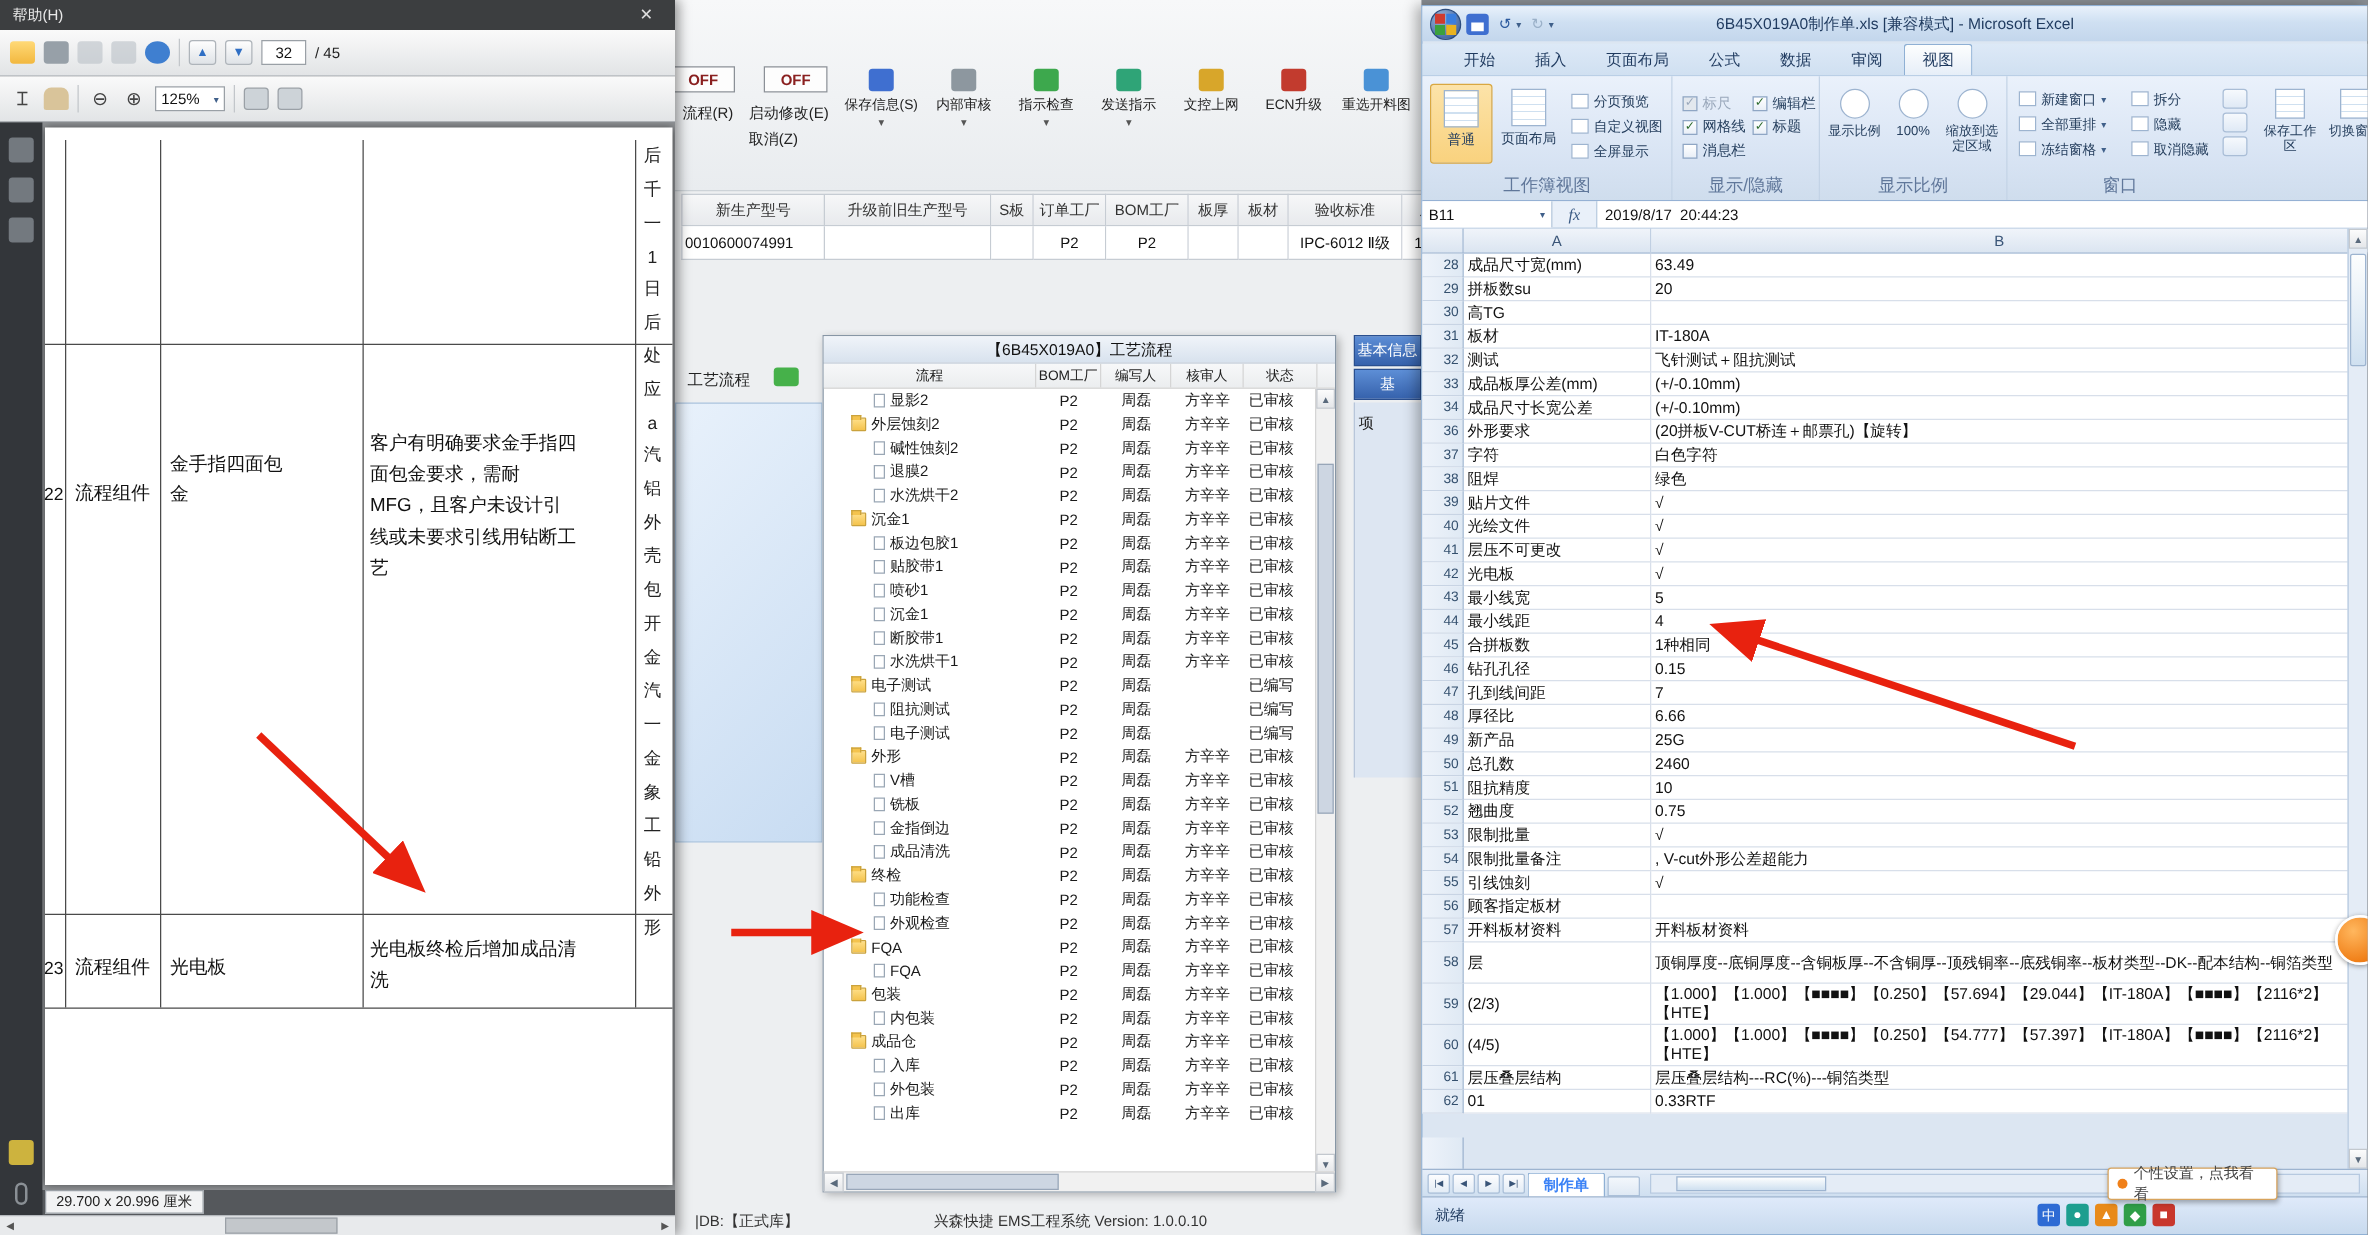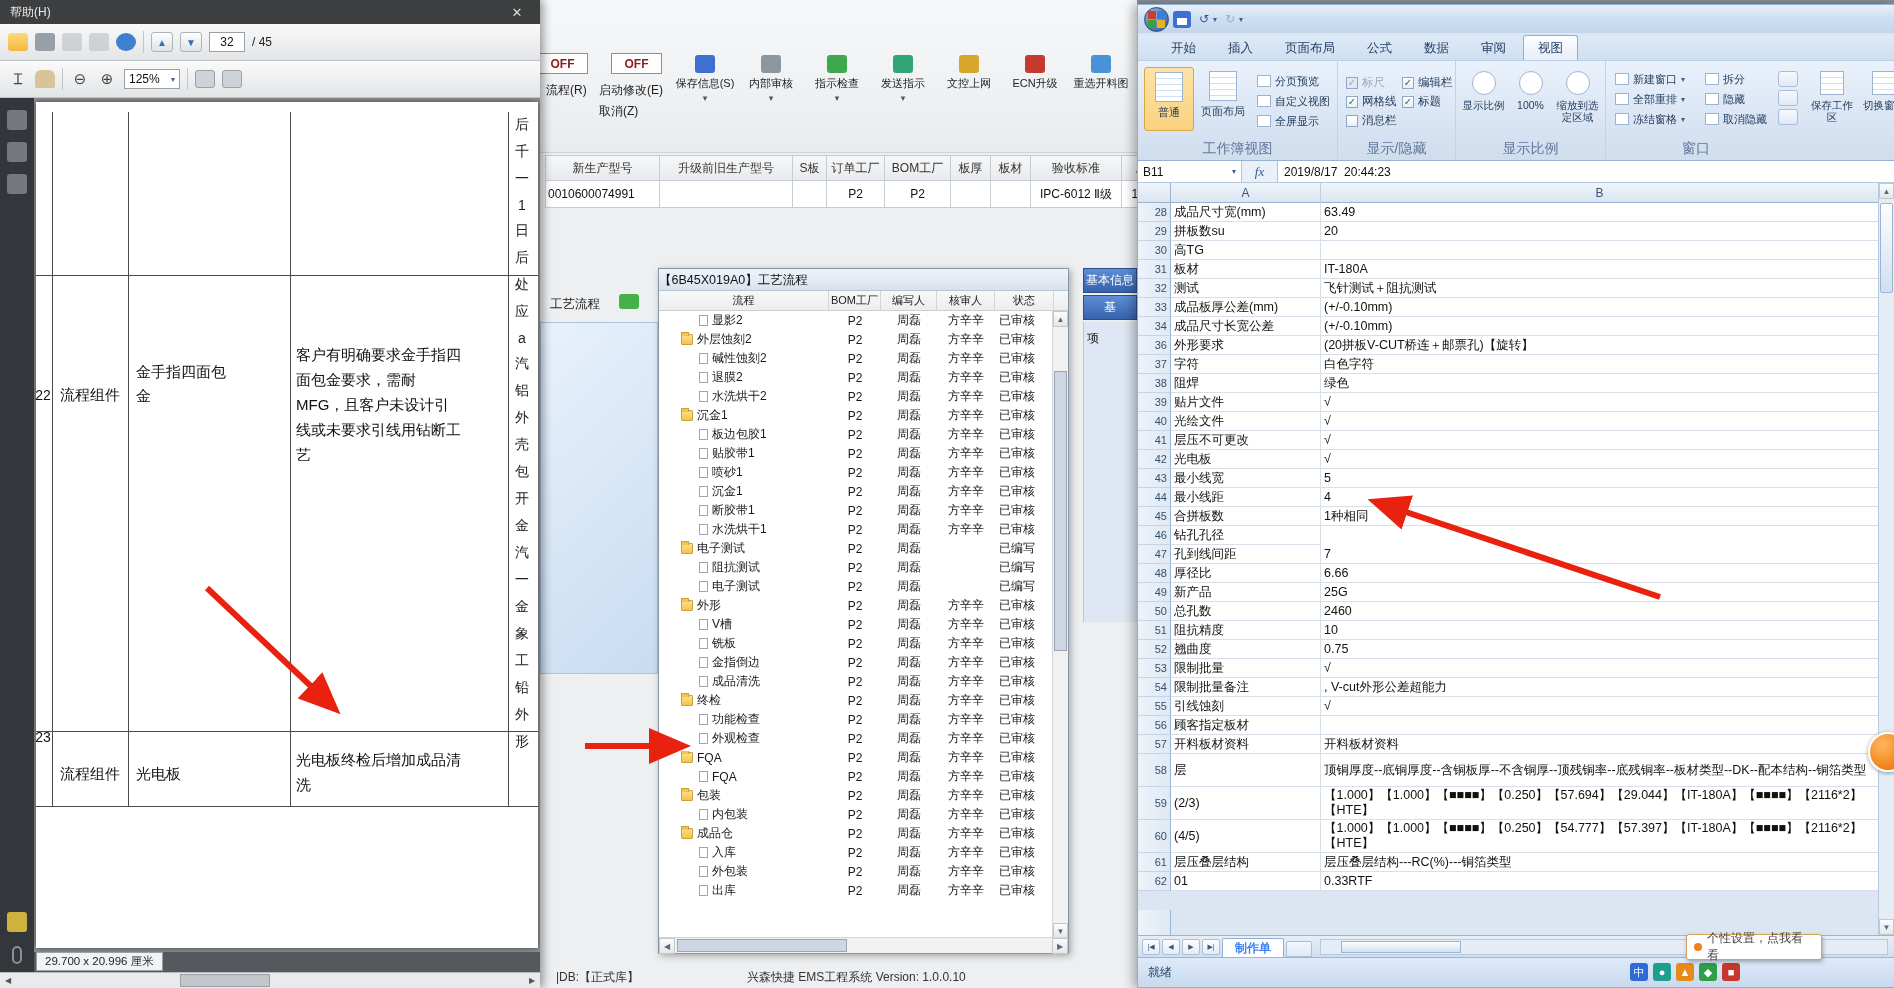--- a/index.html
+++ b/index.html
@@ -686,6 +686,7 @@
       <span class="caret">▾</span>
       <span class="qi qgray">↻</span>
       <span class="caret">▾</span>
+      <span class="xtitletext">6B45X019A0制作单.xls [兼容模式] - Microsoft Excel</span>
     </div>
 
     <div class="xtabs">

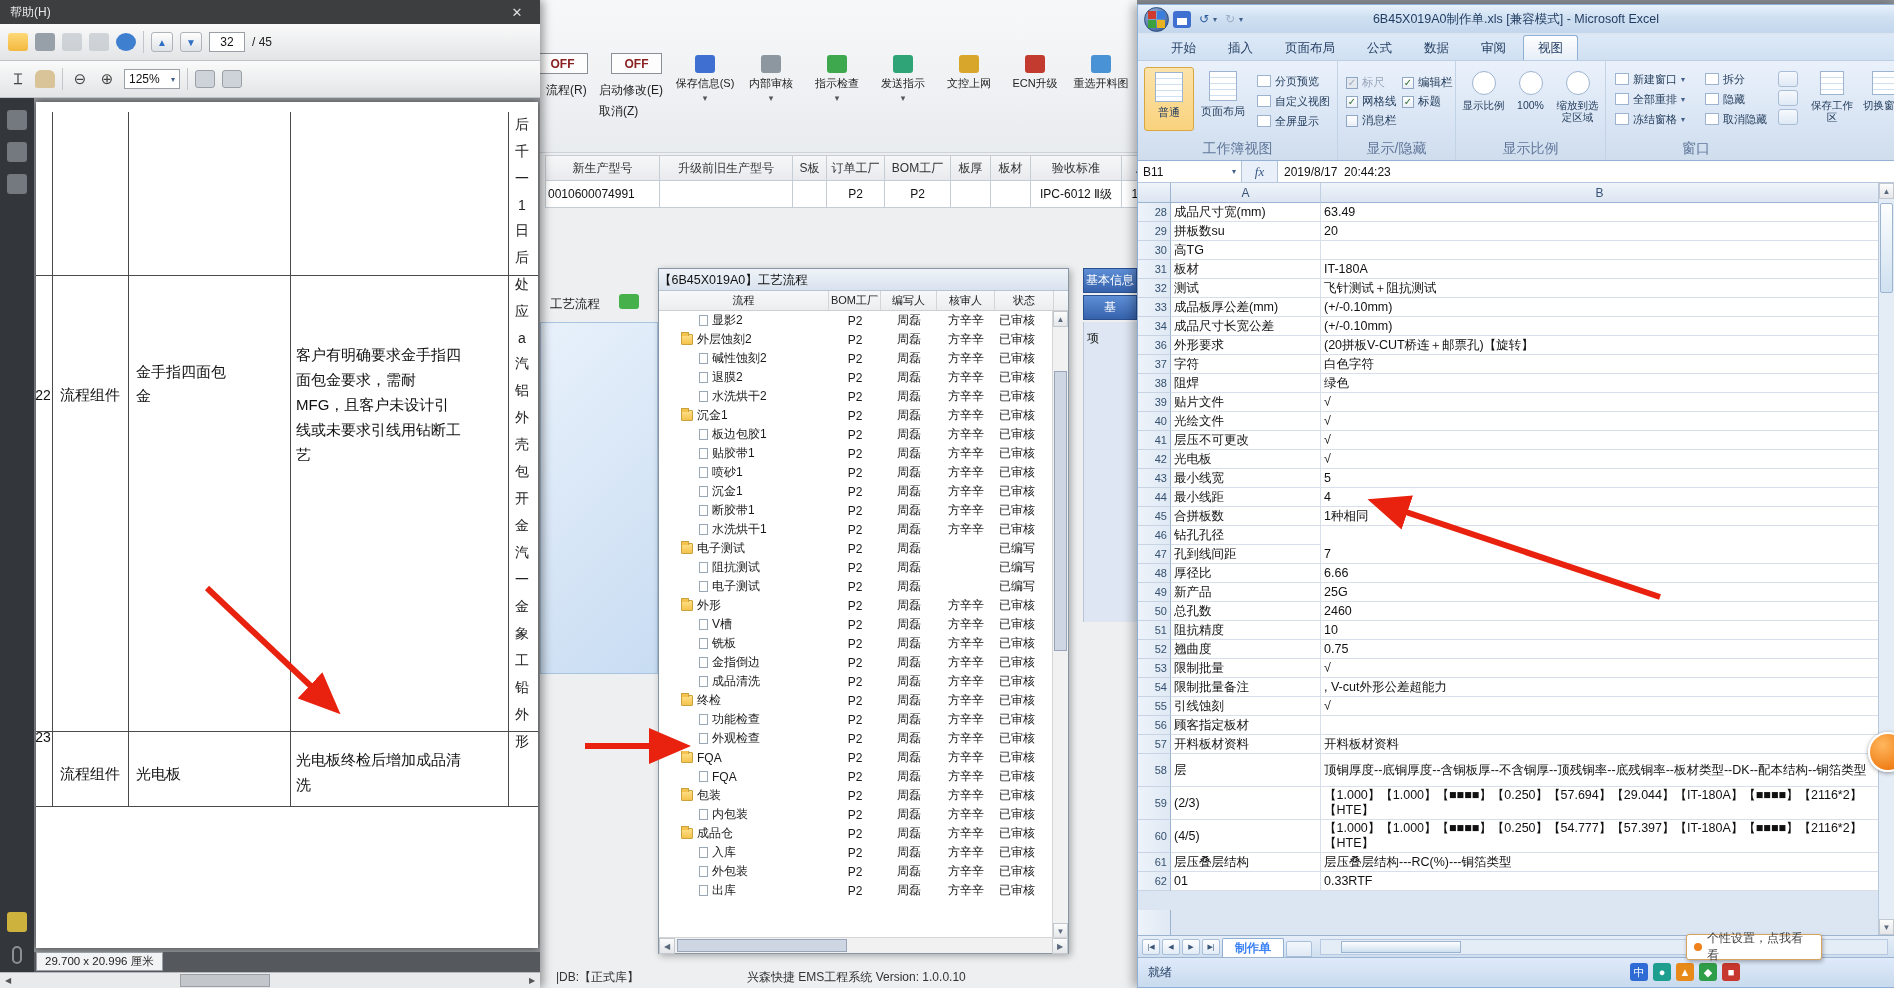--- a/index.html
+++ b/index.html
@@ -40,7 +40,7 @@
 
   
   #flow{left:658px;top:268px;width:411px;height:686px;background:#fff;border:1px solid #8796a5;z-index:20;box-shadow:2px 2px 7px rgba(0,0,0,.3)}
-  .ftitle{height:22px;background:linear-gradient(#f0f4f9,#d8e2ee);border-bottom:1px solid #b9c4d2;font-size:12.5px;line-height:22px;color:#111}
+  .ftitle{height:22px;background:linear-gradient(#f0f4f9,#d8e2ee);border-bottom:1px solid #b9c4d2;text-align:center;font-size:12.5px;line-height:22px;color:#111}
   .fhead{display:flex;height:20px;border-bottom:1px solid #cfcfcf;background:linear-gradient(#f7f8f9,#ebedef)}
   .fh{font-size:11px;display:flex;align-items:center;justify-content:center;border-right:1px solid #d5d5d5;color:#222;overflow:hidden;white-space:nowrap}
   .fh:nth-child(1){width:170px}.fh:nth-child(2){width:52px}.fh:nth-child(3){width:56px}.fh:nth-child(4){width:58px}.fh:nth-child(5){width:59px}

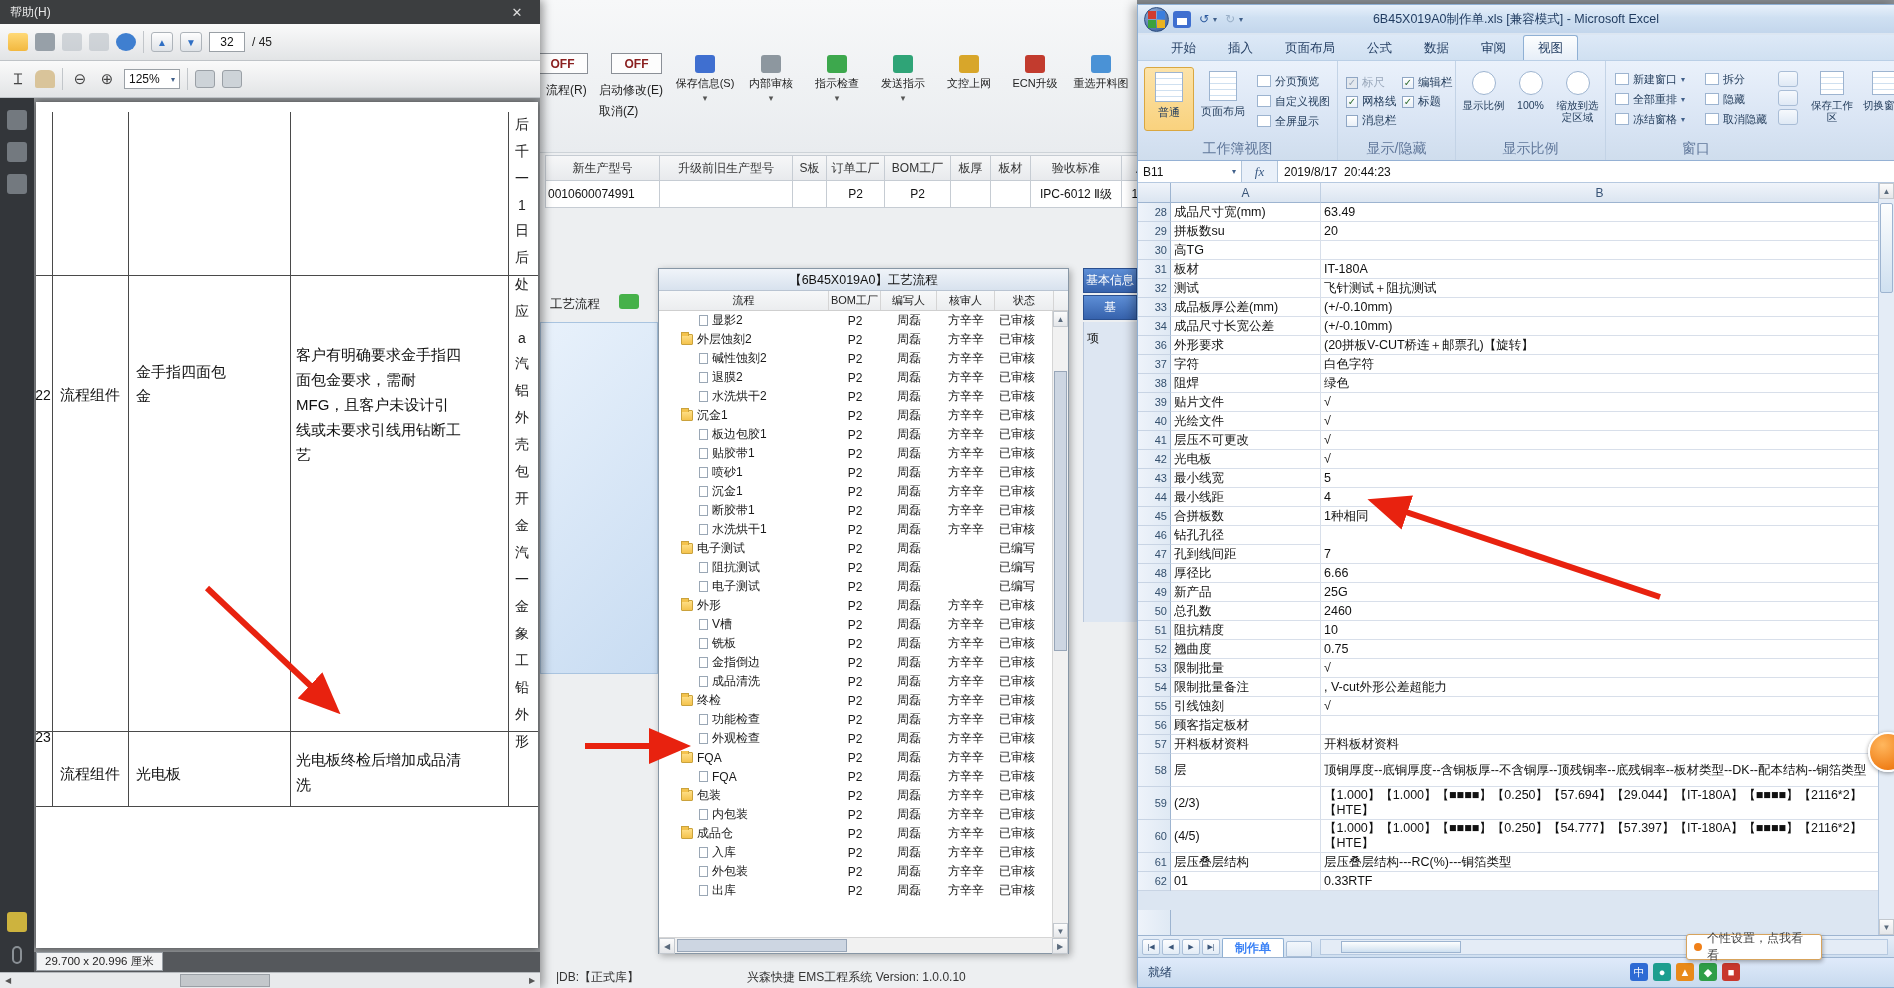--- a/index.html
+++ b/index.html
@@ -954,6 +954,7 @@
         <div class="xrow">
         <div class="xnum">46</div>
         <div class="xa">钻孔孔径</div>
+        <div class="xb">0.15</div>
       </div>
         <div class="xrow">
         <div class="xnum">47</div>

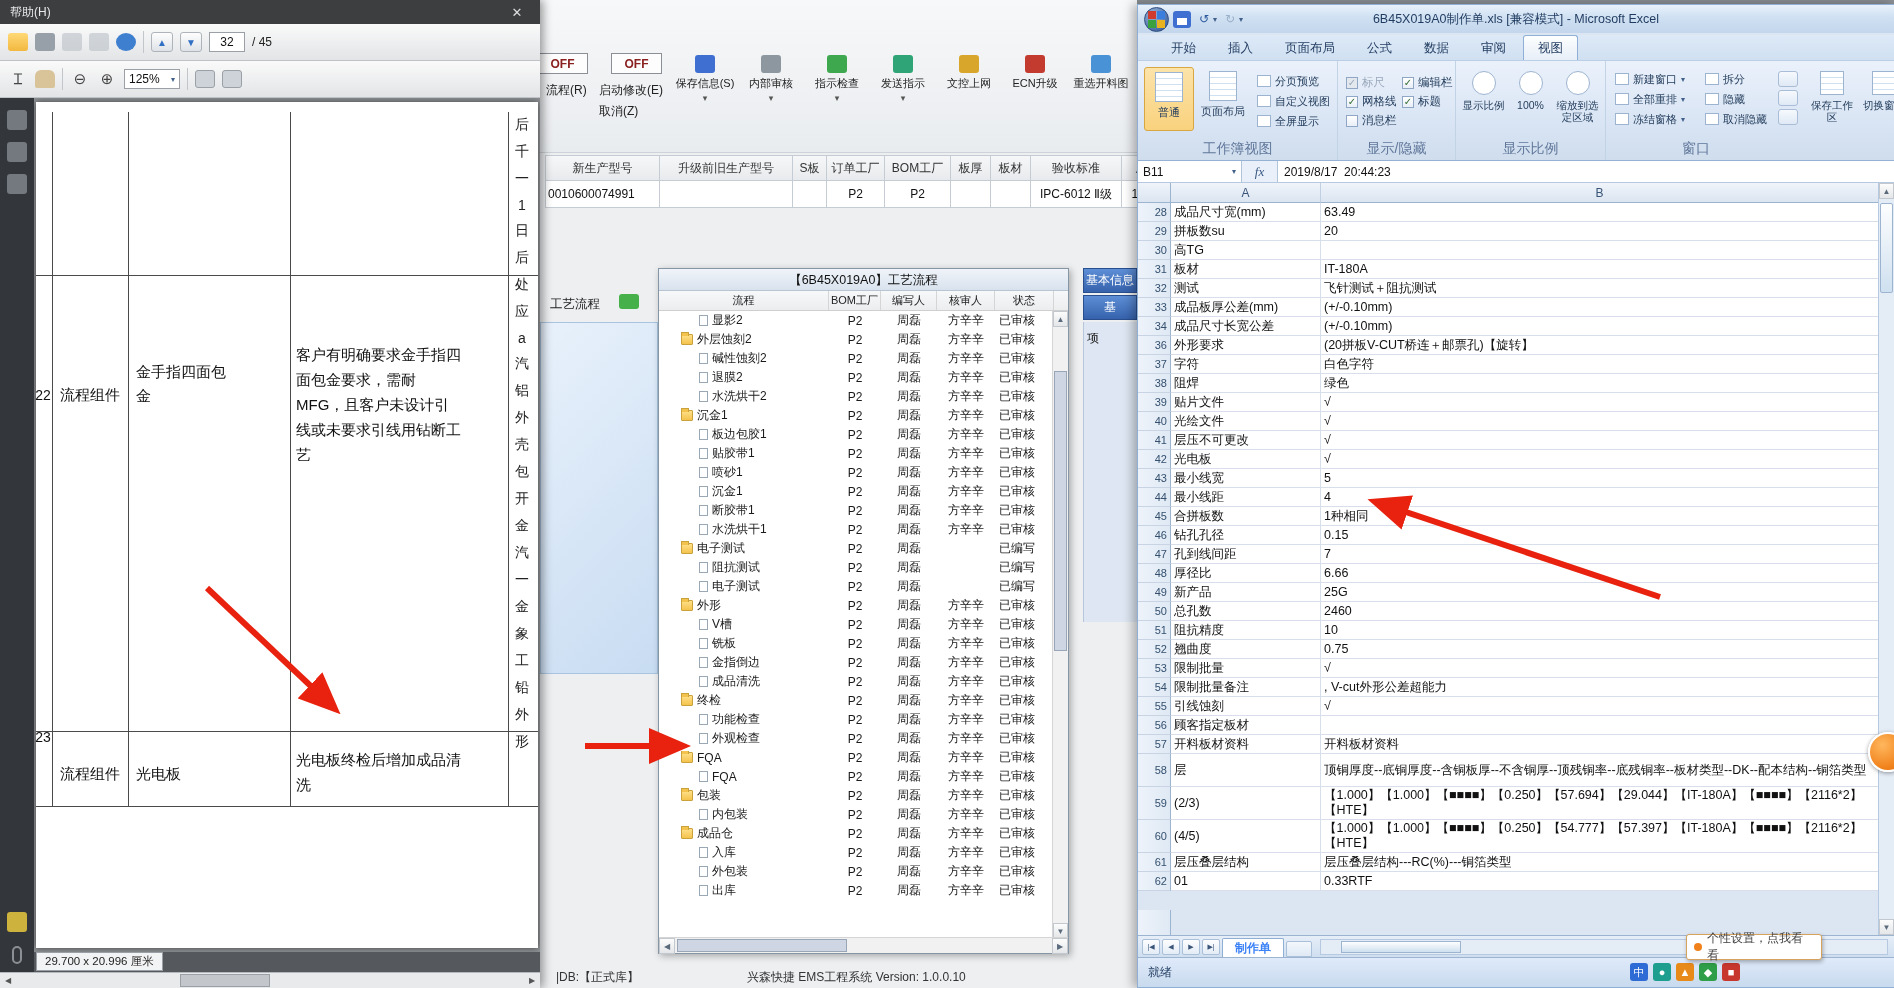--- a/index.html
+++ b/index.html
@@ -631,7 +631,7 @@
         <div class="ptxt" style="left:100px;top:258px;width:100px">金手指四面包金</div>
         <div class="pdesc" style="left:260px;top:240px">客户有明确要求金手指四面包金要求，需耐MFG，且客户未设计引线或未要求引线用钻断工艺</div>
 
-        <div class="ptxt" style="left:-2px;top:623px;width:18px;text-align:center;font-size:14px">23</div>
+        <div class="ptxt" style="left:-2px;top:660px;width:18px;text-align:center;font-size:14px">23</div>
         <div class="ptxt" style="left:16px;top:660px;width:76px;text-align:center">流程组件</div>
         <div class="ptxt" style="left:100px;top:660px;width:100px">光电板</div>
         <div class="pdesc" style="left:260px;top:645px">光电板终检后增加成品清洗</div>

